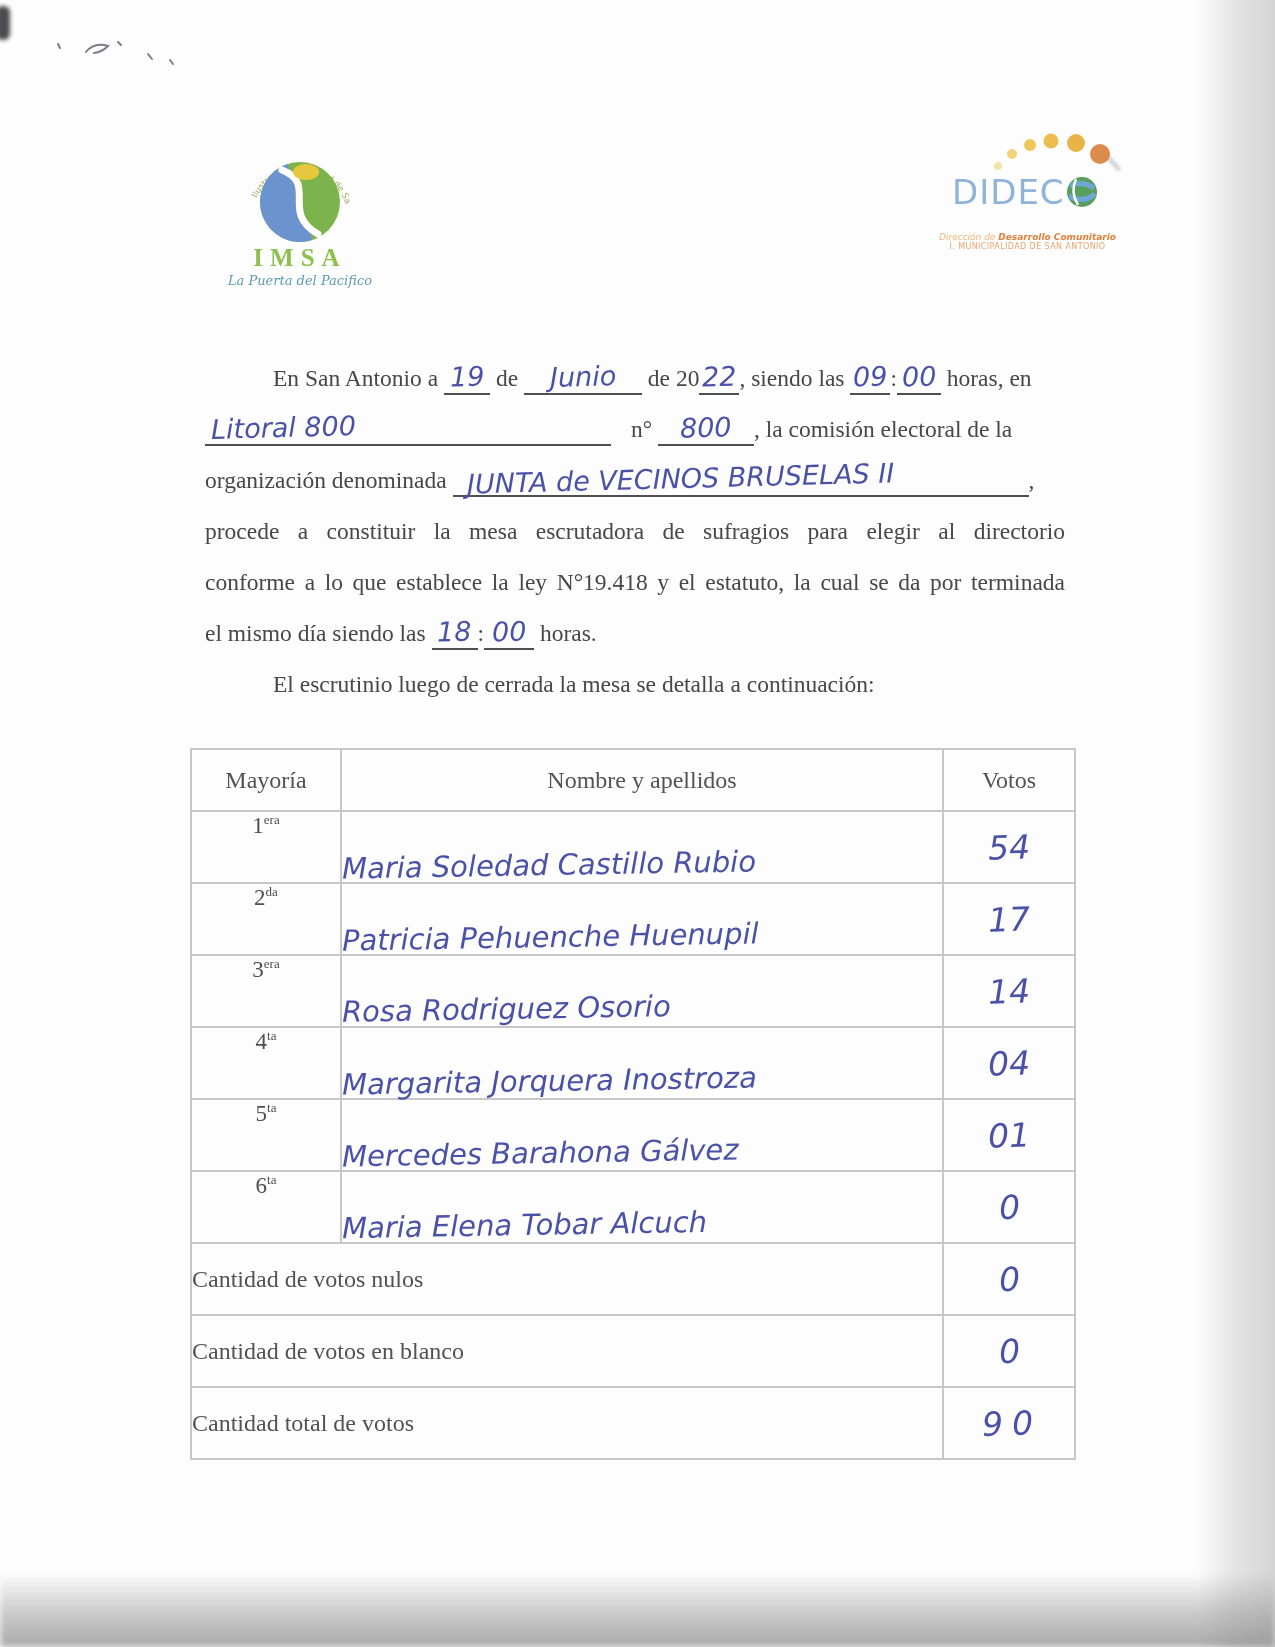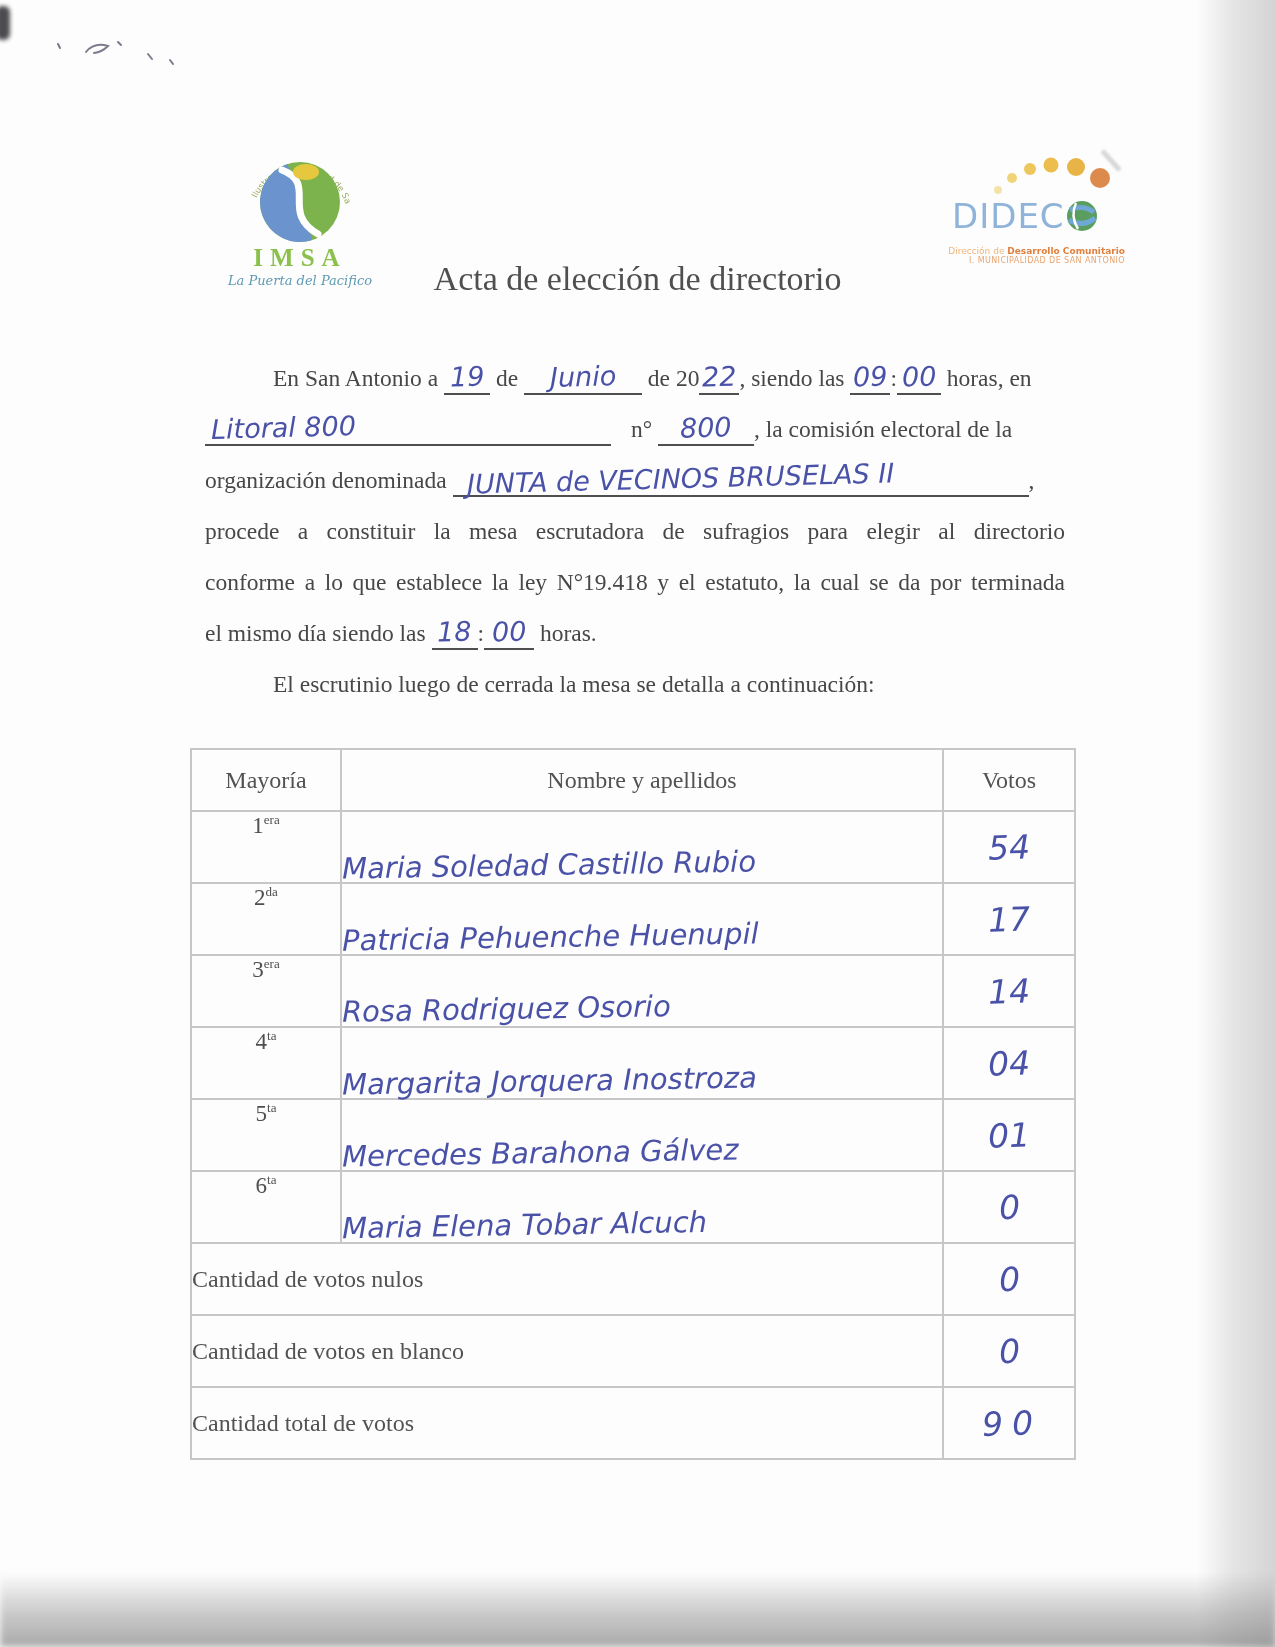--- a/index.html
+++ b/index.html
@@ -21,7 +21,7 @@
   .imsa-name{font-family:Liberation Serif, serif;font-weight:bold;color:#8cc04c;font-size:25px;
       letter-spacing:7px;margin-top:-4px;}
   .imsa-tagline{font-family:"DejaVu Serif",serif;font-style:italic;color:#5e9ab2;font-size:13px;margin-top:1px;}
-  .dideco{position:absolute;left:930px;top:156px;width:195px;text-align:right;}
+  .dideco{position:absolute;left:930px;top:132px;width:195px;text-align:center;}
   .dideco-sub1{font-size:9px;font-family:"DejaVu Sans",sans-serif;color:#f0b478;margin-top:8px;}
   .dideco-sub1 b{color:#e0803e;}
   .dideco-sub2{font-size:8px;font-family:"DejaVu Sans",sans-serif;color:#eaa470;letter-spacing:.4px;}

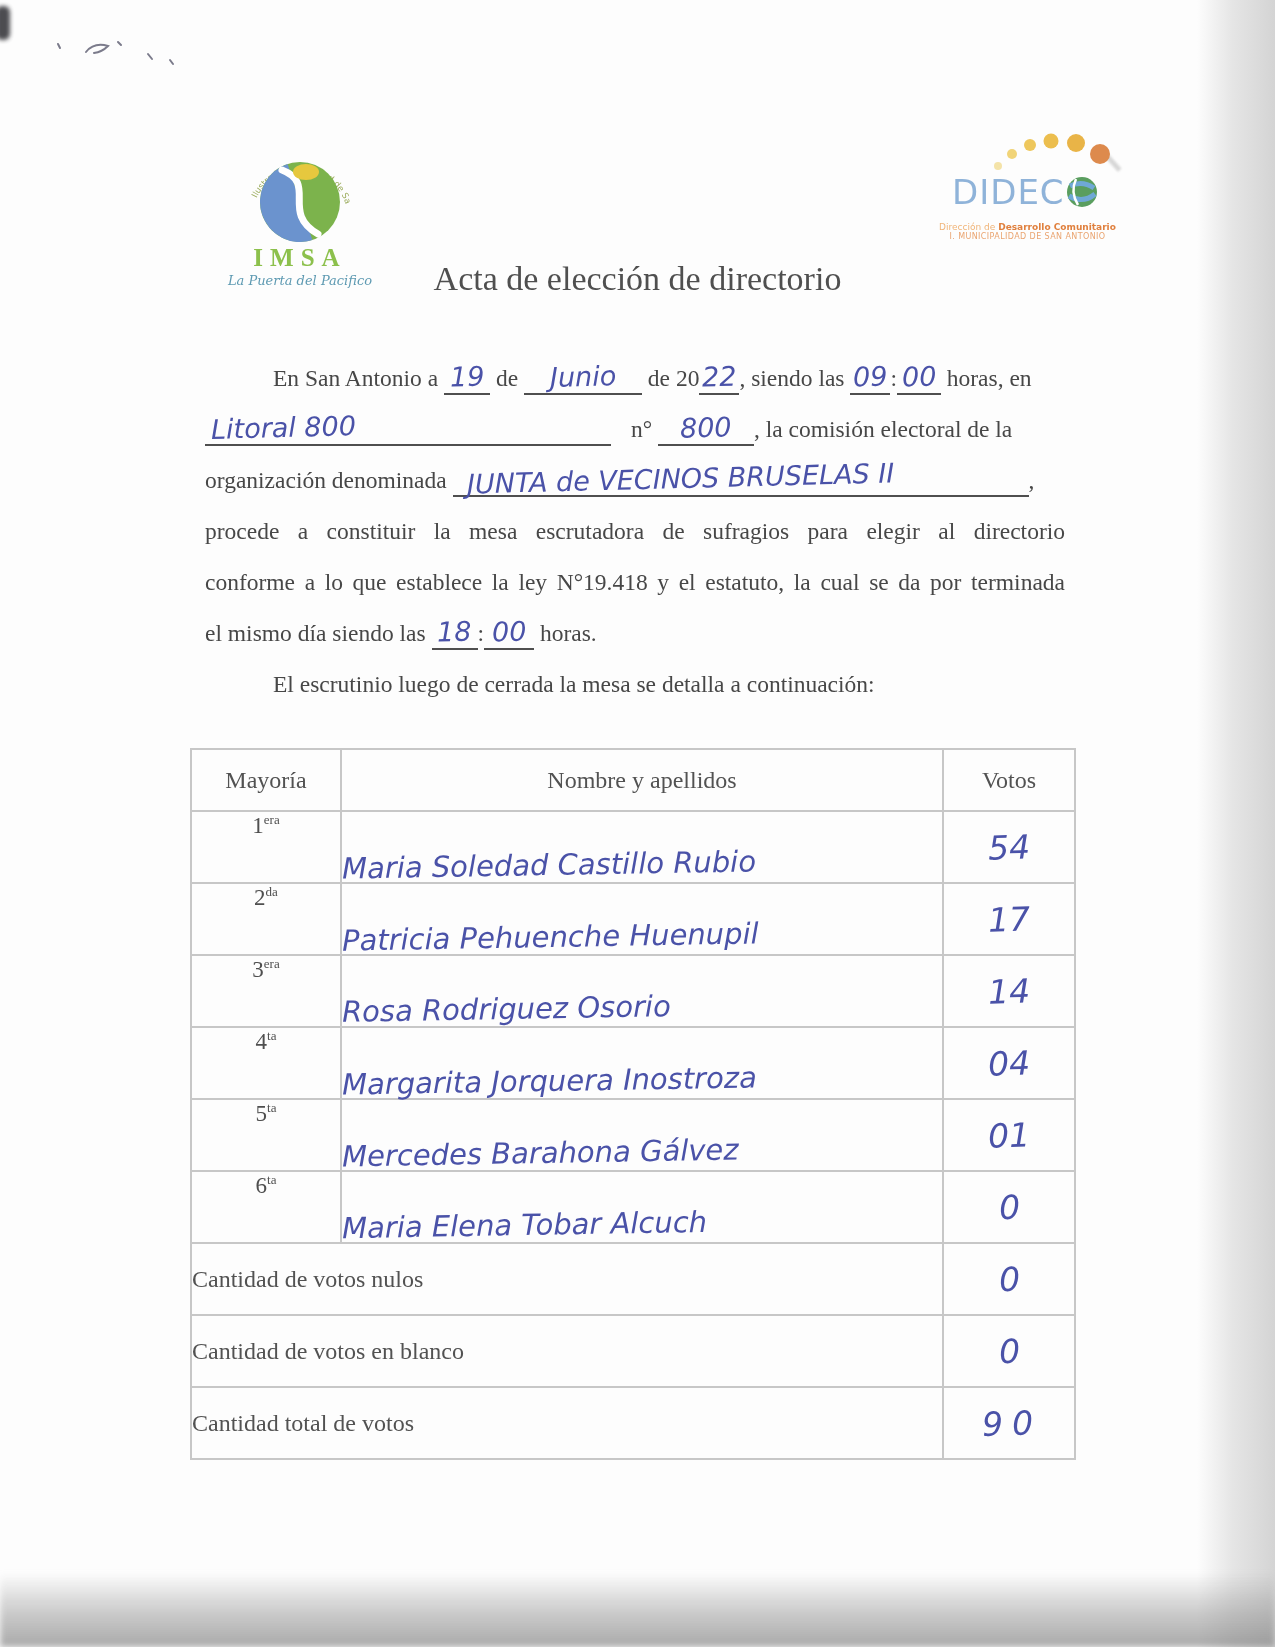--- a/index.html
+++ b/index.html
@@ -22,7 +22,7 @@
       letter-spacing:7px;margin-top:-4px;}
   .imsa-tagline{font-family:"DejaVu Serif",serif;font-style:italic;color:#5e9ab2;font-size:13px;margin-top:1px;}
   .dideco{position:absolute;left:930px;top:132px;width:195px;text-align:center;}
-  .dideco-sub1{font-size:9px;font-family:"DejaVu Sans",sans-serif;color:#f0b478;margin-top:8px;}
+  .dideco-sub1{font-size:9px;font-family:"DejaVu Sans",sans-serif;color:#f0b478;margin-top:18px;font-style:italic;}
   .dideco-sub1 b{color:#e0803e;}
   .dideco-sub2{font-size:8px;font-family:"DejaVu Sans",sans-serif;color:#eaa470;letter-spacing:.4px;}
   

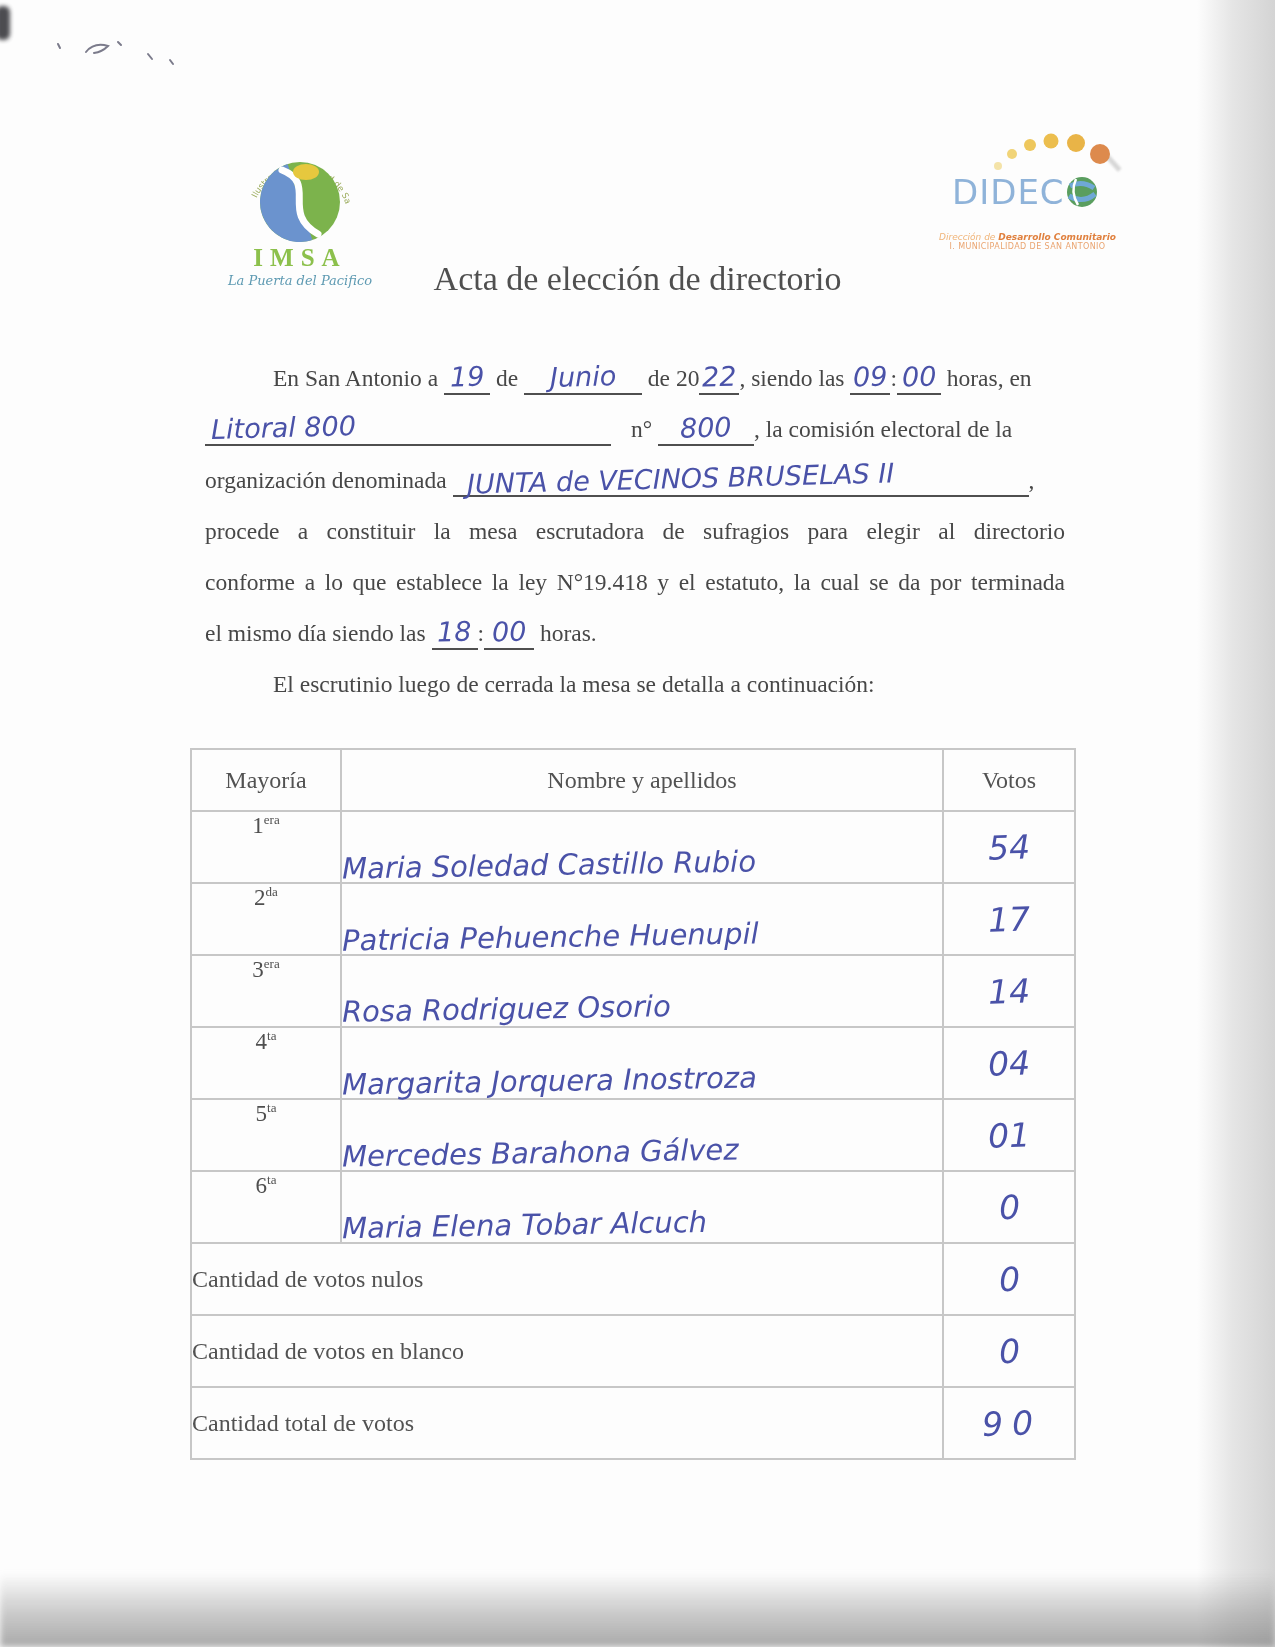--- a/index.html
+++ b/index.html
@@ -97,7 +97,6 @@
     <div class="dideco-sub2">I. MUNICIPALIDAD DE SAN ANTONIO</div>
   </div>
 
-  <div class="title">Acta de elección de directorio</div>
 
   <div class="para">
     <div class="line indent">

